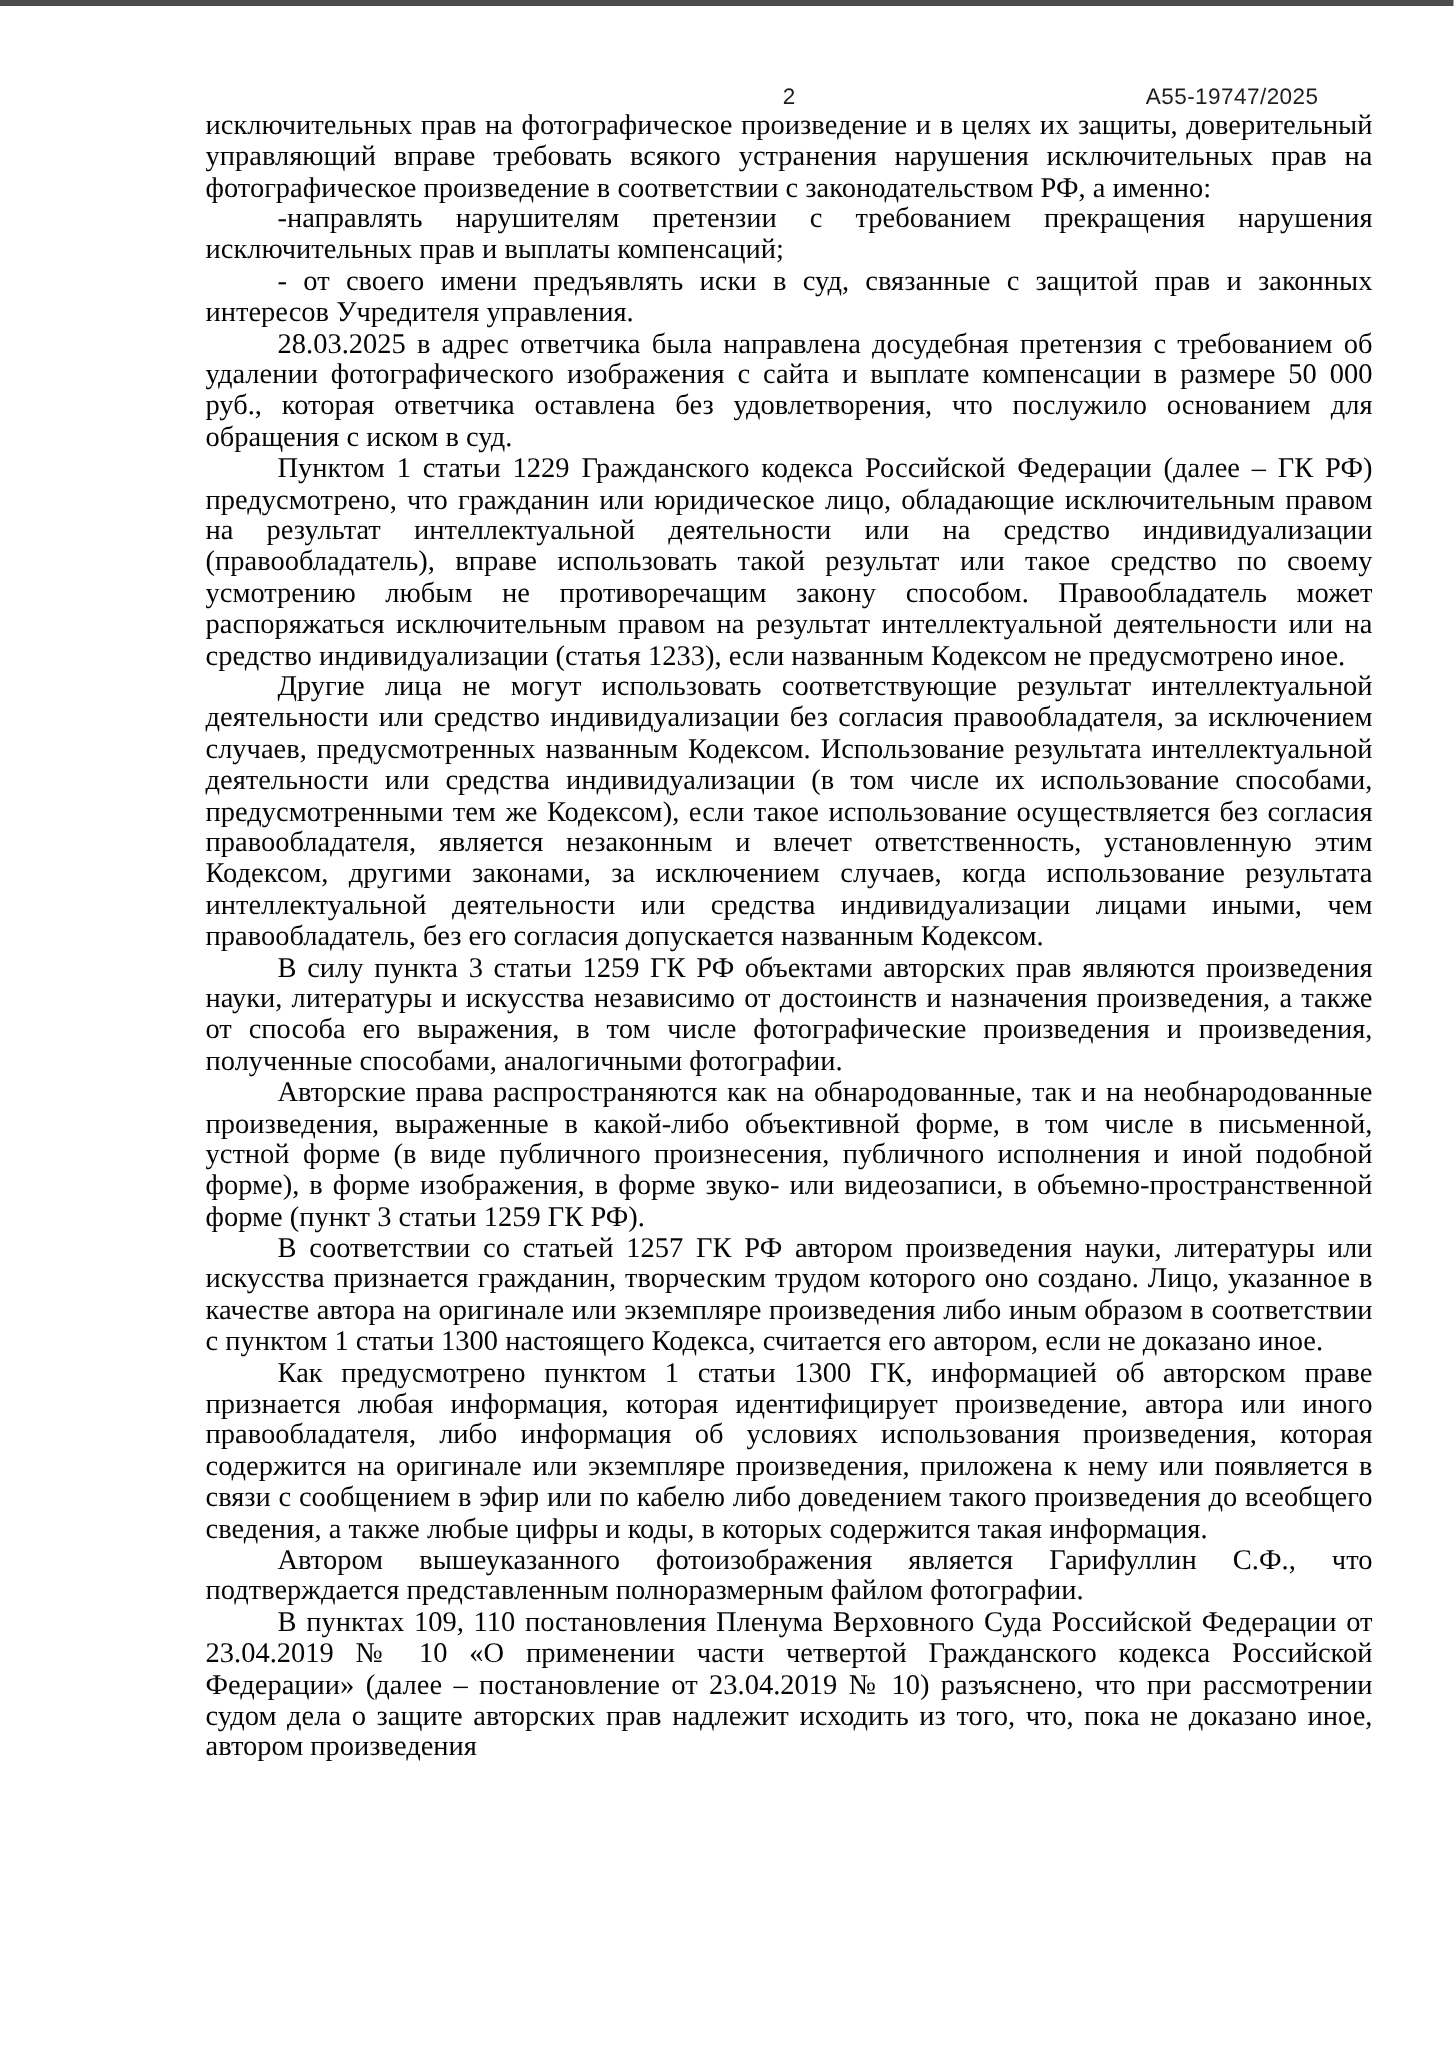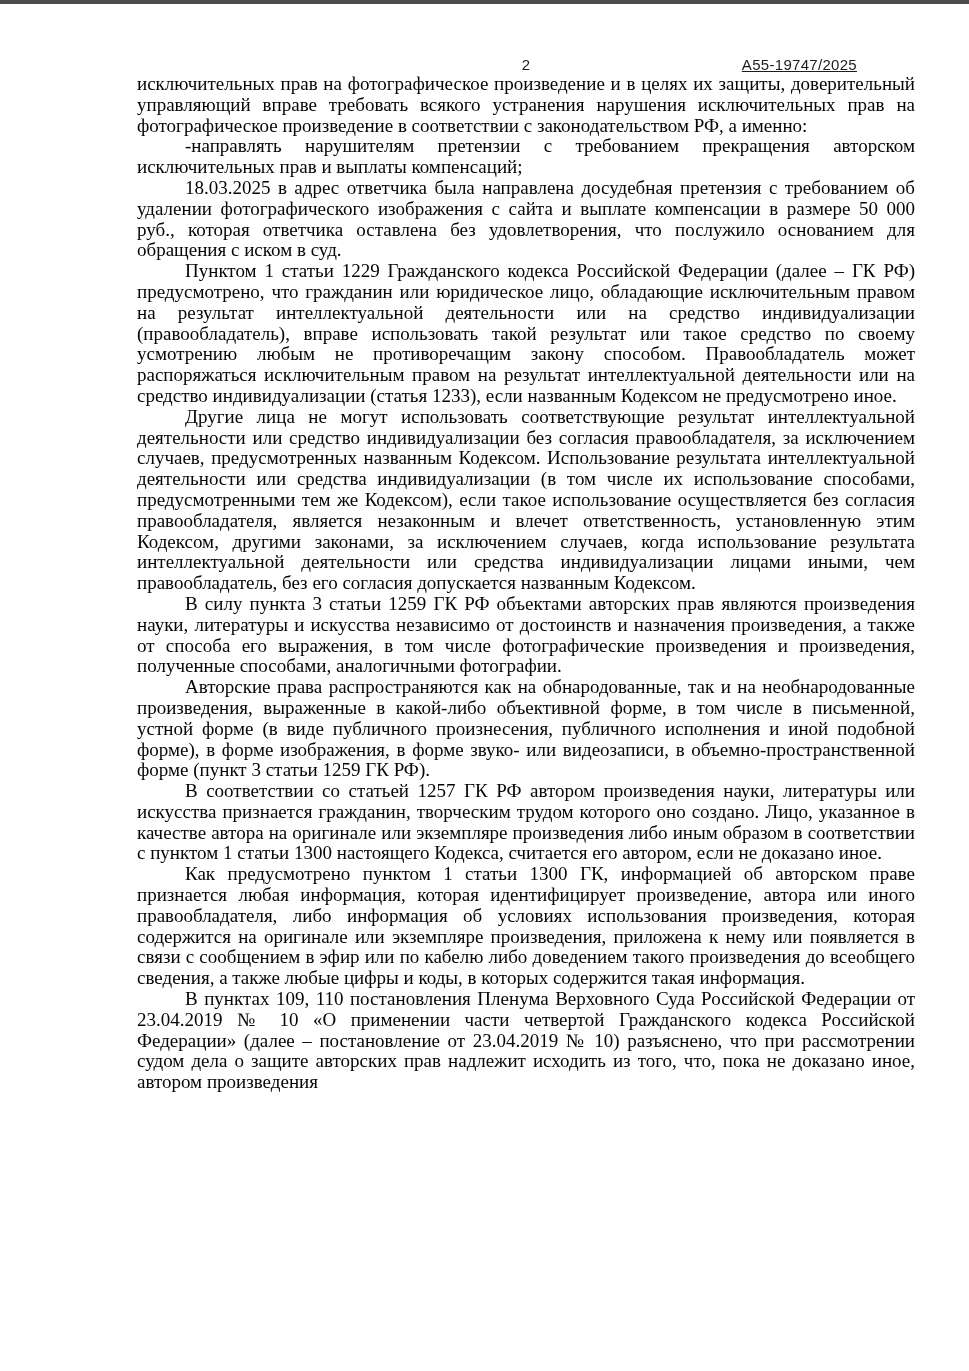--- a/index.html
+++ b/index.html
@@ -43,10 +43,9 @@
   }
   .case-number {
     position: absolute;
-    right: 58px;
+    right: 36px;
     top: 0;
     letter-spacing: 0.3px;
-    text-decoration: underline;
   }
   .doc-body {
     font-family: Liberation Serif, serif;

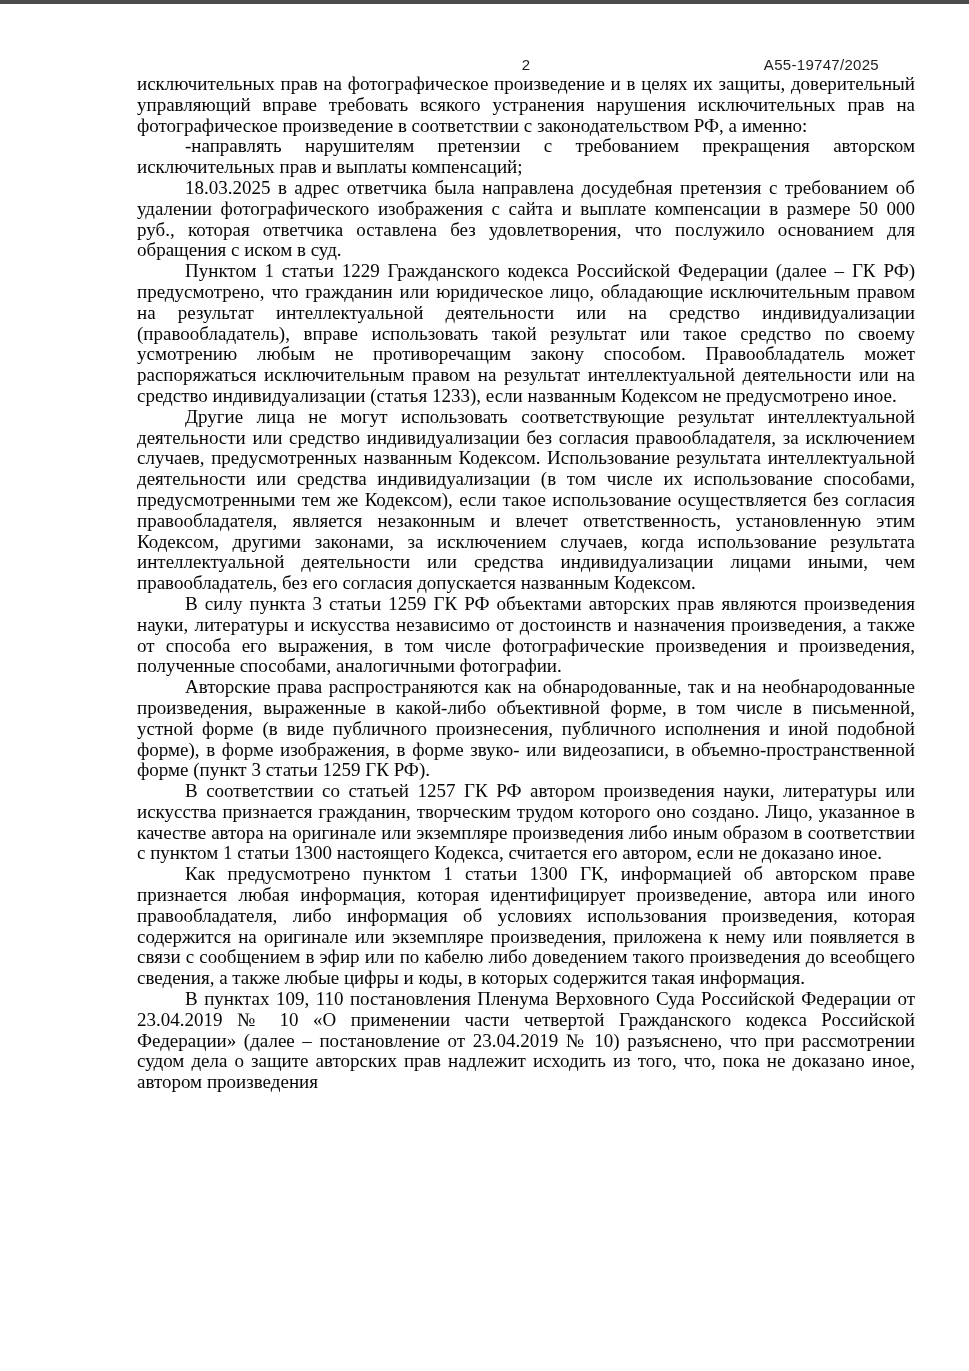--- a/index.html
+++ b/index.html
@@ -75,7 +75,7 @@
 
   <div class="doc-body" style="color: rgb(5, 5, 5);">
     <p>исключительных прав на фотографическое произведение и в целях их защиты, доверительный управляющий вправе требовать всякого устранения нарушения исключительных прав на фотографическое произведение в соответствии с законодательством РФ, а именно:</p>
-    <p class="indent">-направлять нарушителям претензии с требованием прекращения авторском исключительных прав и выплаты компенсаций;</p>
+    <p class="indent">-направлять нарушителям претензии с требованием прекращения нарушения исключительных прав и выплаты компенсаций;</p>
     <p class="indent">18.03.2025 в адрес ответчика была направлена досудебная претензия с требованием об удалении фотографического изображения с сайта и выплате компенсации в размере 50 000 руб., которая ответчика оставлена без удовлетворения, что послужило основанием для обращения с иском в суд.</p>
     <p class="indent">Пунктом 1 статьи 1229 Гражданского кодекса Российской Федерации (далее – ГК РФ) предусмотрено, что гражданин или юридическое лицо, обладающие исключительным правом на результат интеллектуальной деятельности или на средство индивидуализации (правообладатель), вправе использовать такой результат или такое средство по своему усмотрению любым не противоречащим закону способом. Правообладатель может распоряжаться исключительным правом на результат интеллектуальной деятельности или на средство индивидуализации (статья 1233), если названным Кодексом не предусмотрено иное.</p>
     <p class="indent">Другие лица не могут использовать соответствующие результат интеллектуальной деятельности или средство индивидуализации без согласия правообладателя, за исключением случаев, предусмотренных названным Кодексом. Использование результата интеллектуальной деятельности или средства индивидуализации (в том числе их использование способами, предусмотренными тем же Кодексом), если такое использование осуществляется без согласия правообладателя, является незаконным и влечет ответственность, установленную этим Кодексом, другими законами, за исключением случаев, когда использование результата интеллектуальной деятельности или средства индивидуализации лицами иными, чем правообладатель, без его согласия допускается названным Кодексом.</p>

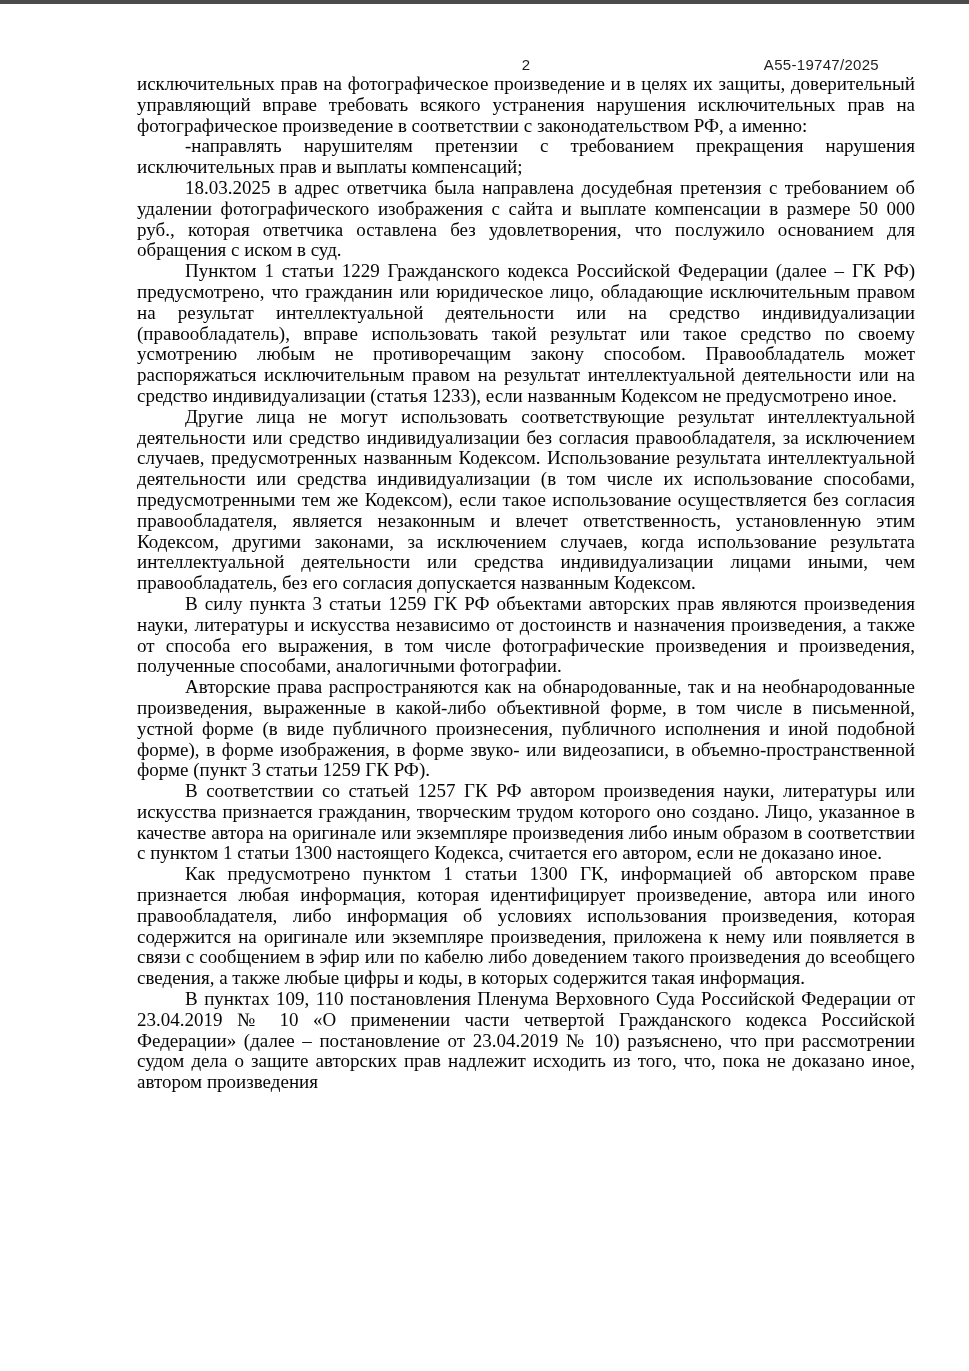--- a/index.html
+++ b/index.html
@@ -76,6 +76,7 @@
   <div class="doc-body" style="color: rgb(5, 5, 5);">
     <p>исключительных прав на фотографическое произведение и в целях их защиты, доверительный управляющий вправе требовать всякого устранения нарушения исключительных прав на фотографическое произведение в соответствии с законодательством РФ, а именно:</p>
     <p class="indent">-направлять нарушителям претензии с требованием прекращения нарушения исключительных прав и выплаты компенсаций;</p>
+    <p class="indent">- от своего имени предъявлять иски в суд, связанные с защитой прав и законных интересов Учредителя управления.</p>
     <p class="indent">18.03.2025 в адрес ответчика была направлена досудебная претензия с требованием об удалении фотографического изображения с сайта и выплате компенсации в размере 50 000 руб., которая ответчика оставлена без удовлетворения, что послужило основанием для обращения с иском в суд.</p>
     <p class="indent">Пунктом 1 статьи 1229 Гражданского кодекса Российской Федерации (далее – ГК РФ) предусмотрено, что гражданин или юридическое лицо, обладающие исключительным правом на результат интеллектуальной деятельности или на средство индивидуализации (правообладатель), вправе использовать такой результат или такое средство по своему усмотрению любым не противоречащим закону способом. Правообладатель может распоряжаться исключительным правом на результат интеллектуальной деятельности или на средство индивидуализации (статья 1233), если названным Кодексом не предусмотрено иное.</p>
     <p class="indent">Другие лица не могут использовать соответствующие результат интеллектуальной деятельности или средство индивидуализации без согласия правообладателя, за исключением случаев, предусмотренных названным Кодексом. Использование результата интеллектуальной деятельности или средства индивидуализации (в том числе их использование способами, предусмотренными тем же Кодексом), если такое использование осуществляется без согласия правообладателя, является незаконным и влечет ответственность, установленную этим Кодексом, другими законами, за исключением случаев, когда использование результата интеллектуальной деятельности или средства индивидуализации лицами иными, чем правообладатель, без его согласия допускается названным Кодексом.</p>

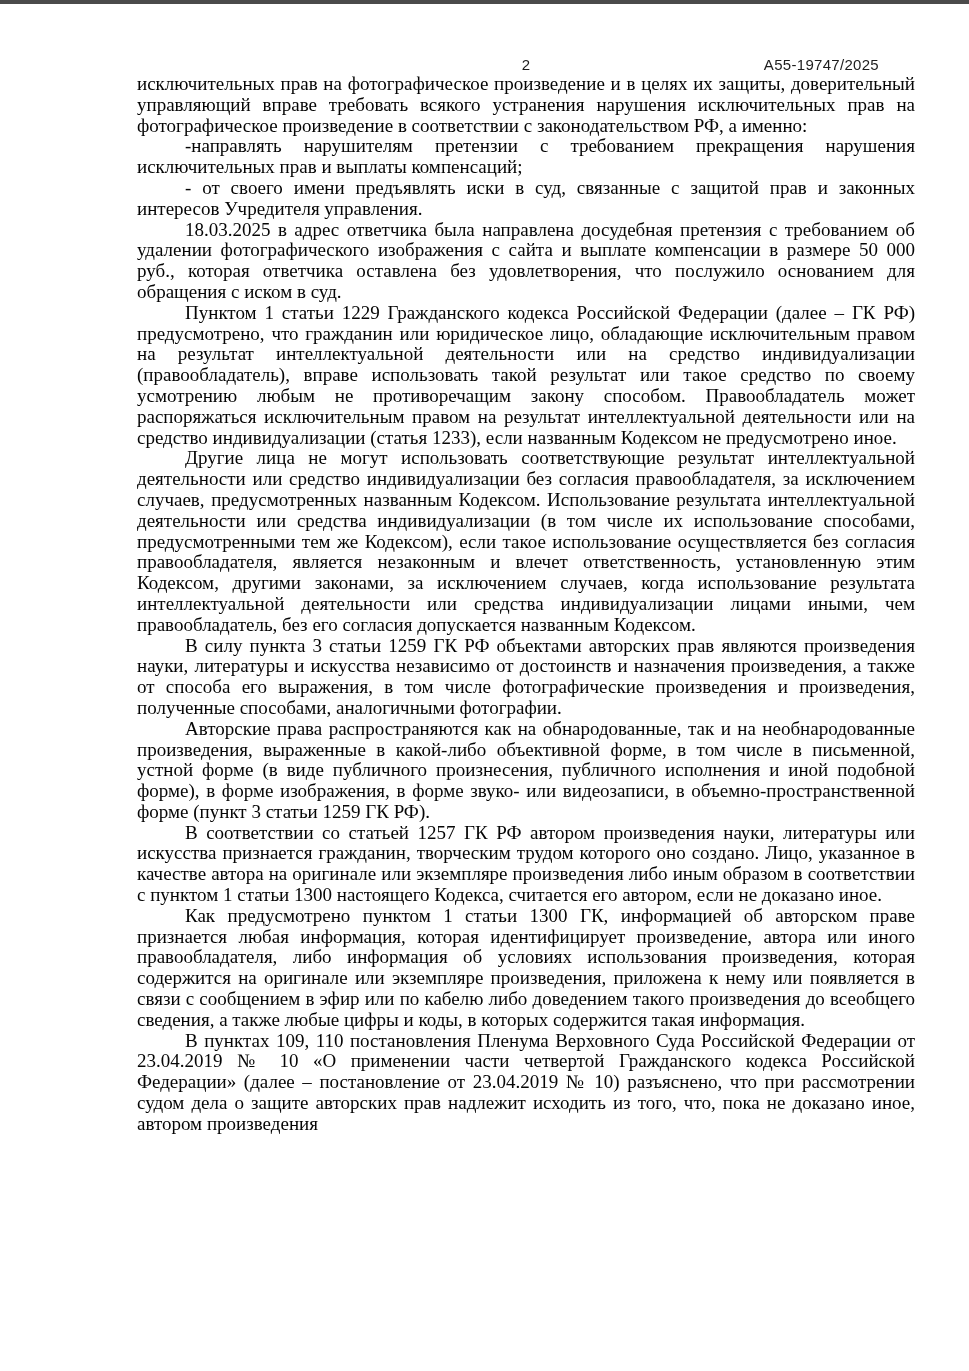--- a/index.html
+++ b/index.html
@@ -77,7 +77,7 @@
     <p>исключительных прав на фотографическое произведение и в целях их защиты, доверительный управляющий вправе требовать всякого устранения нарушения исключительных прав на фотографическое произведение в соответствии с законодательством РФ, а именно:</p>
     <p class="indent">-направлять нарушителям претензии с требованием прекращения нарушения исключительных прав и выплаты компенсаций;</p>
     <p class="indent">- от своего имени предъявлять иски в суд, связанные с защитой прав и законных интересов Учредителя управления.</p>
-    <p class="indent">18.03.2025 в адрес ответчика была направлена досудебная претензия с требованием об удалении фотографического изображения с сайта и выплате компенсации в размере 50 000 руб., которая ответчика оставлена без удовлетворения, что послужило основанием для обращения с иском в суд.</p>
+    <p class="indent">28.03.2025 в адрес ответчика была направлена досудебная претензия с требованием об удалении фотографического изображения с сайта и выплате компенсации в размере 50 000 руб., которая ответчика оставлена без удовлетворения, что послужило основанием для обращения с иском в суд.</p>
     <p class="indent">Пунктом 1 статьи 1229 Гражданского кодекса Российской Федерации (далее – ГК РФ) предусмотрено, что гражданин или юридическое лицо, обладающие исключительным правом на результат интеллектуальной деятельности или на средство индивидуализации (правообладатель), вправе использовать такой результат или такое средство по своему усмотрению любым не противоречащим закону способом. Правообладатель может распоряжаться исключительным правом на результат интеллектуальной деятельности или на средство индивидуализации (статья 1233), если названным Кодексом не предусмотрено иное.</p>
     <p class="indent">Другие лица не могут использовать соответствующие результат интеллектуальной деятельности или средство индивидуализации без согласия правообладателя, за исключением случаев, предусмотренных названным Кодексом. Использование результата интеллектуальной деятельности или средства индивидуализации (в том числе их использование способами, предусмотренными тем же Кодексом), если такое использование осуществляется без согласия правообладателя, является незаконным и влечет ответственность, установленную этим Кодексом, другими законами, за исключением случаев, когда использование результата интеллектуальной деятельности или средства индивидуализации лицами иными, чем правообладатель, без его согласия допускается названным Кодексом.</p>
     <p class="indent">В силу пункта 3 статьи 1259 ГК РФ объектами авторских прав являются произведения науки, литературы и искусства независимо от достоинств и назначения произведения, а также от способа его выражения, в том числе фотографические произведения и произведения, полученные способами, аналогичными фотографии.</p>

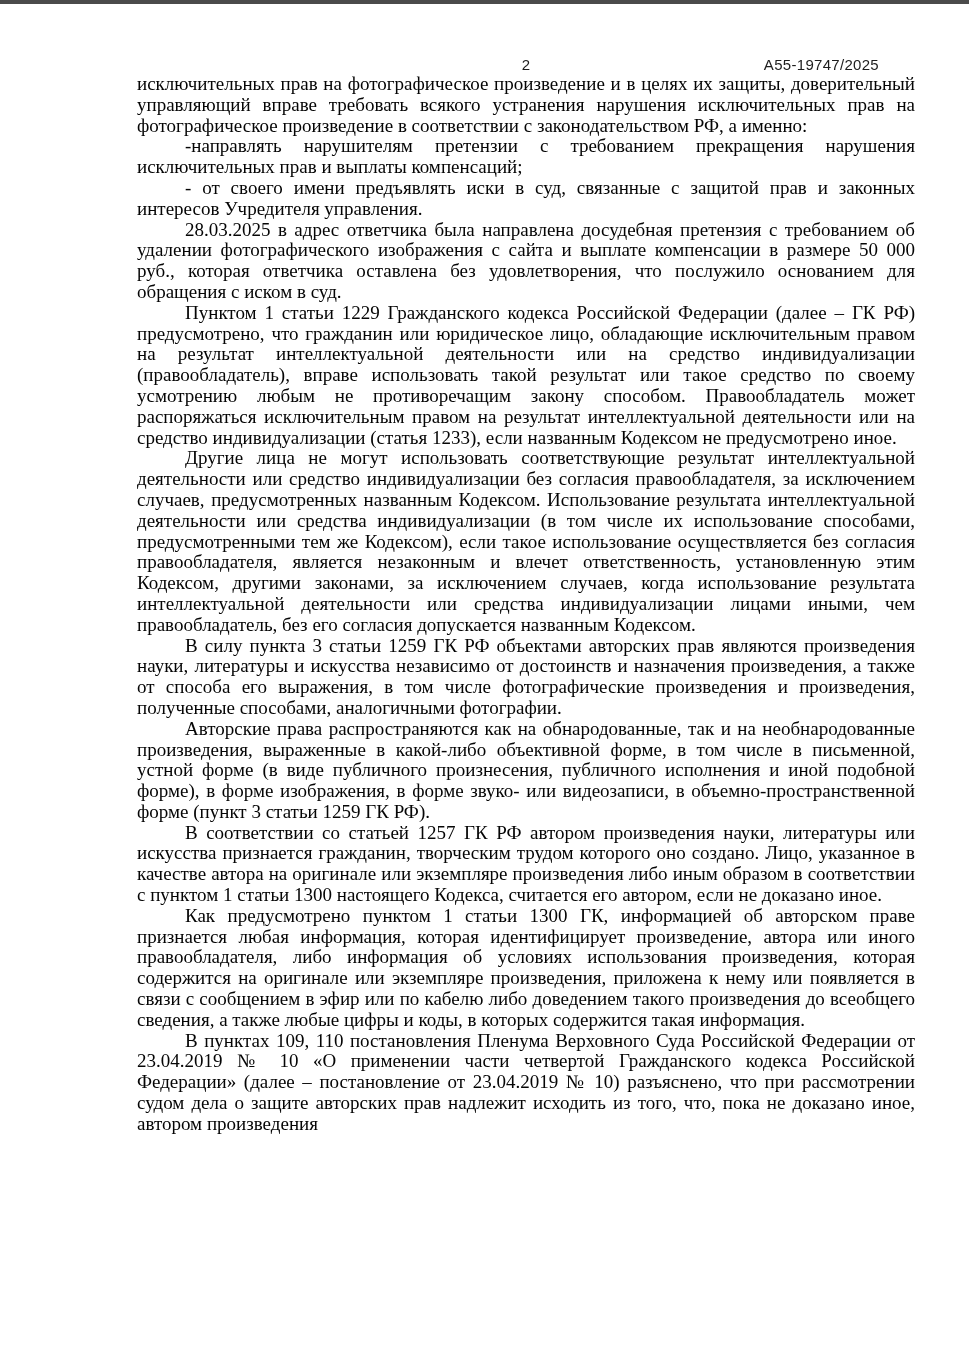--- a/index.html
+++ b/index.html
@@ -84,6 +84,7 @@
     <p class="indent">Авторские права распространяются как на обнародованные, так и на необнародованные произведения, выраженные в какой-либо объективной форме, в том числе в письменной, устной форме (в виде публичного произнесения, публичного исполнения и иной подобной форме), в форме изображения, в форме звуко- или видеозаписи, в объемно-пространственной форме (пункт 3 статьи 1259 ГК РФ).</p>
     <p class="indent">В соответствии со статьей 1257 ГК РФ автором произведения науки, литературы или искусства признается гражданин, творческим трудом которого оно создано. Лицо, указанное в качестве автора на оригинале или экземпляре произведения либо иным образом в соответствии с пунктом 1 статьи 1300 настоящего Кодекса, считается его автором, если не доказано иное.</p>
     <p class="indent">Как предусмотрено пунктом 1 статьи 1300 ГК, информацией об авторском праве признается любая информация, которая идентифицирует произведение, автора или иного правообладателя, либо информация об условиях использования произведения, которая содержится на оригинале или экземпляре произведения, приложена к нему или появляется в связи с сообщением в эфир или по кабелю либо доведением такого произведения до всеобщего сведения, а также любые цифры и коды, в которых содержится такая информация.</p>
+    <p class="indent">Автором вышеуказанного фотоизображения является Гарифуллин С.Ф., что подтверждается представленным полноразмерным файлом фотографии.</p>
     <p class="indent">В пунктах 109, 110 постановления Пленума Верховного Суда Российской Федерации от 23.04.2019 № 10 «О применении части четвертой Гражданского кодекса Российской Федерации» (далее – постановление от 23.04.2019 № 10) разъяснено, что при рассмотрении судом дела о защите авторских прав надлежит исходить из того, что, пока не доказано иное, автором произведения</p>
   </div>
 </div>

